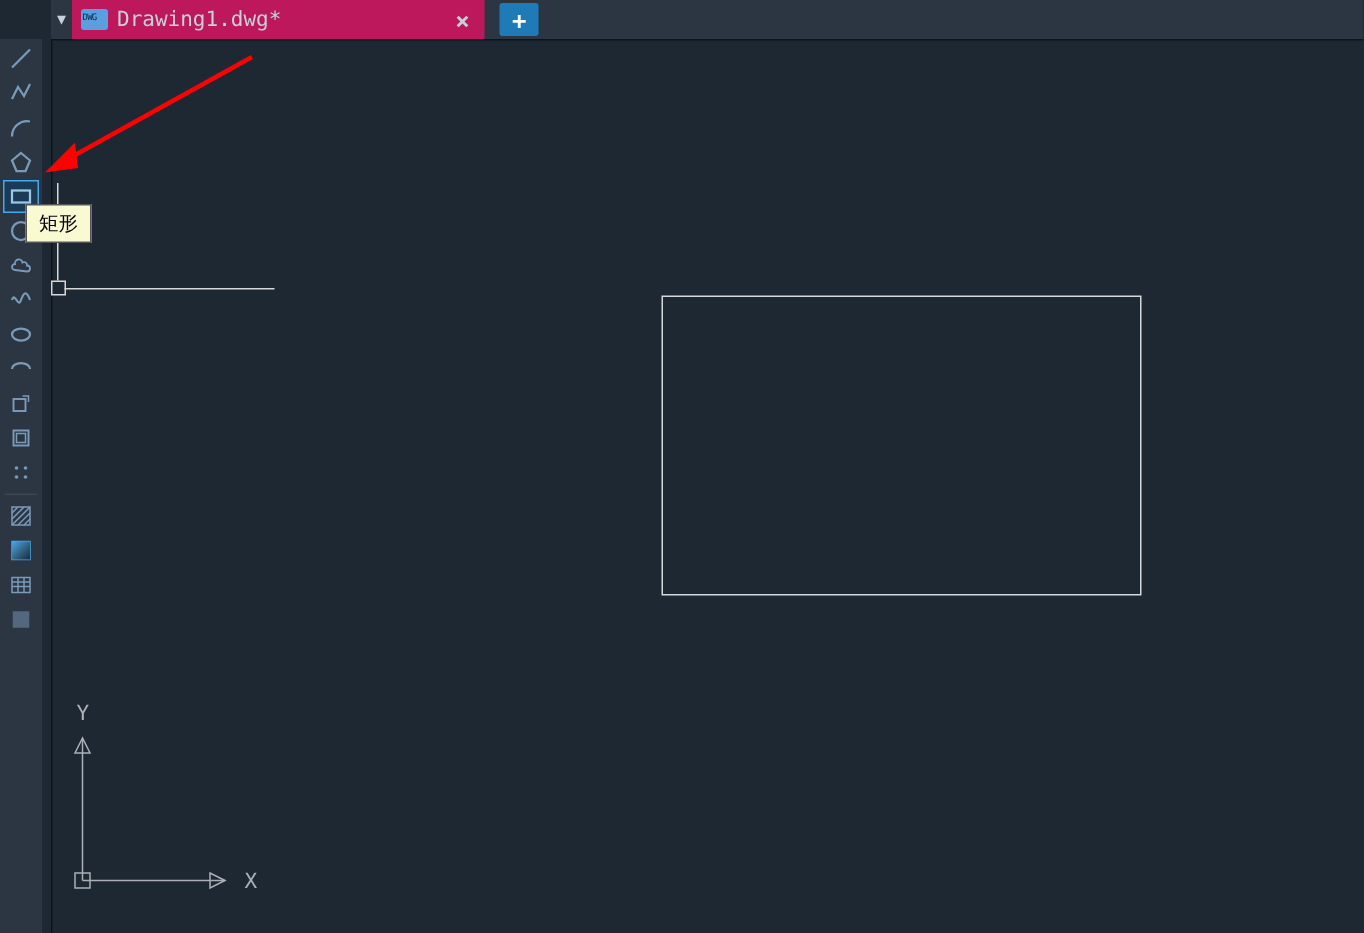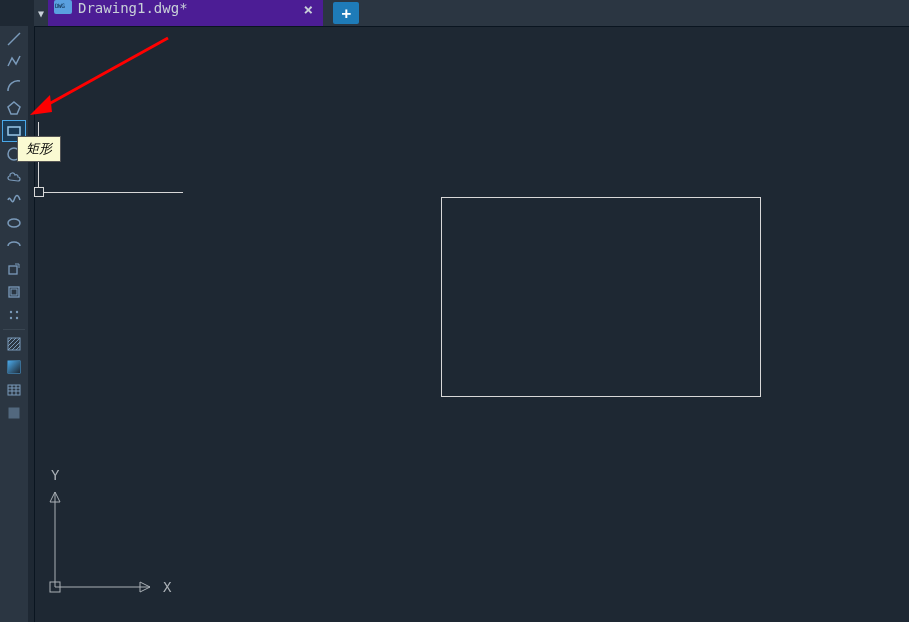--- a/index.html
+++ b/index.html
@@ -34,8 +34,9 @@
     .tab {
       height: 26px;
       padding: 0 10px 0 6px;
-      background: #4c1d95;
-      display: flex;
+      background: #be185d;
+      display: flex;
+      align-items: center;
       gap: 6px;
       color: #c8d0d8;
       font-size: 14px;

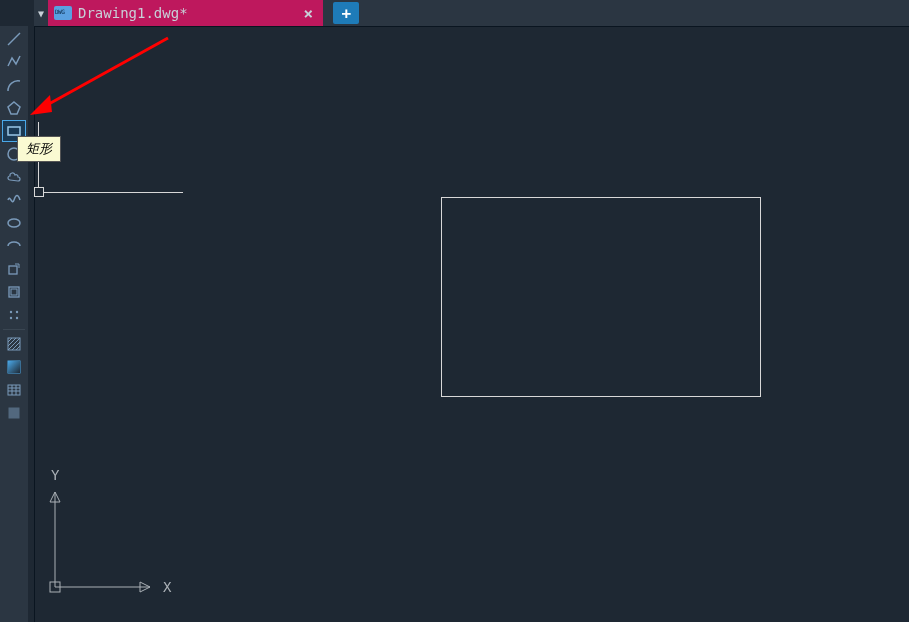--- a/index.html
+++ b/index.html
@@ -126,7 +126,6 @@
       font-family: "SimSun", sans-serif;
       white-space: nowrap;
       z-index: 10;
-      font-style: italic;
     }
     .canvas-area {
       position: absolute;

